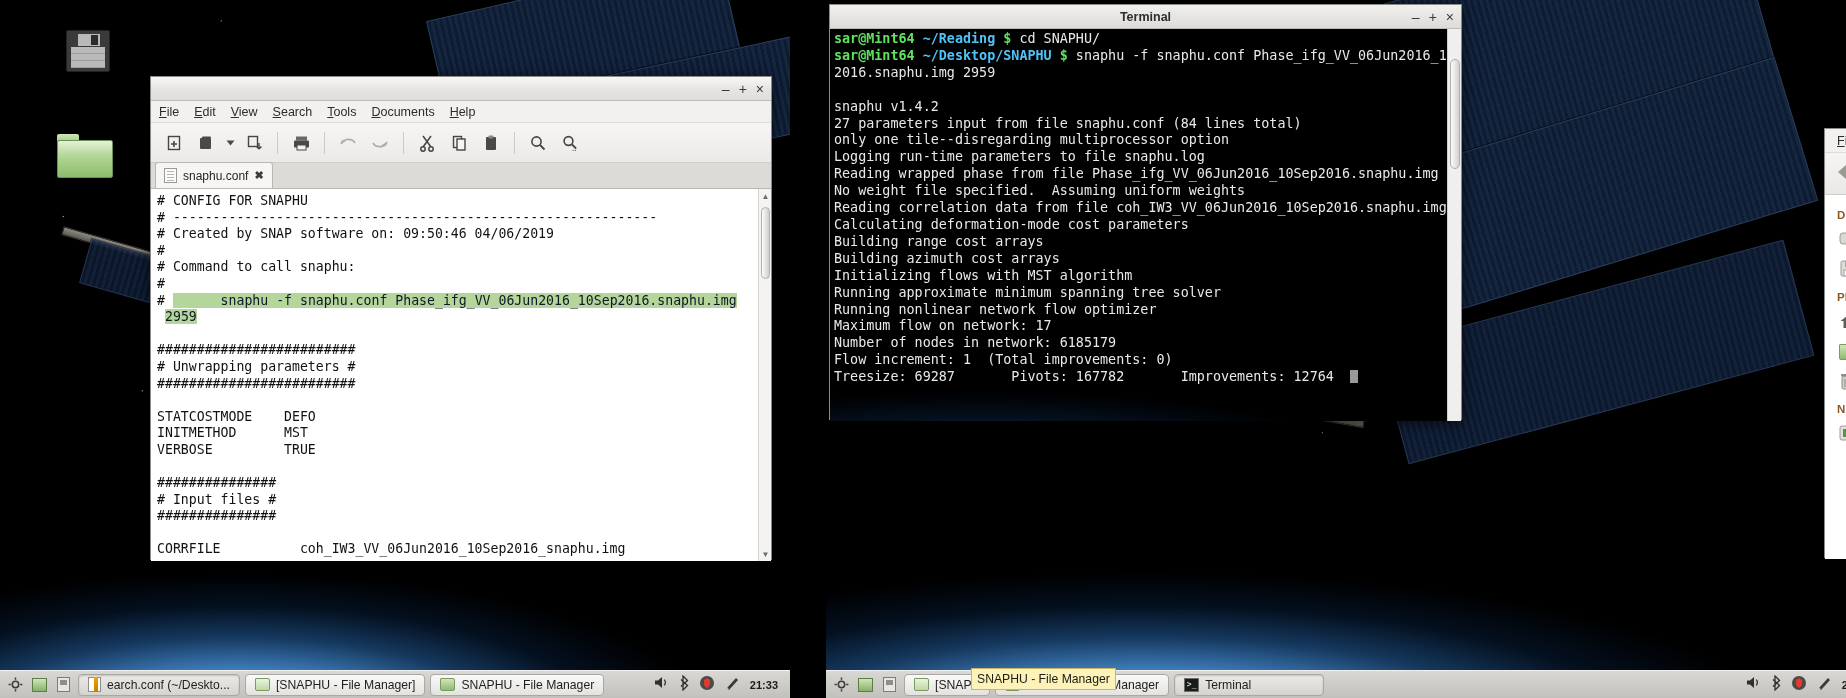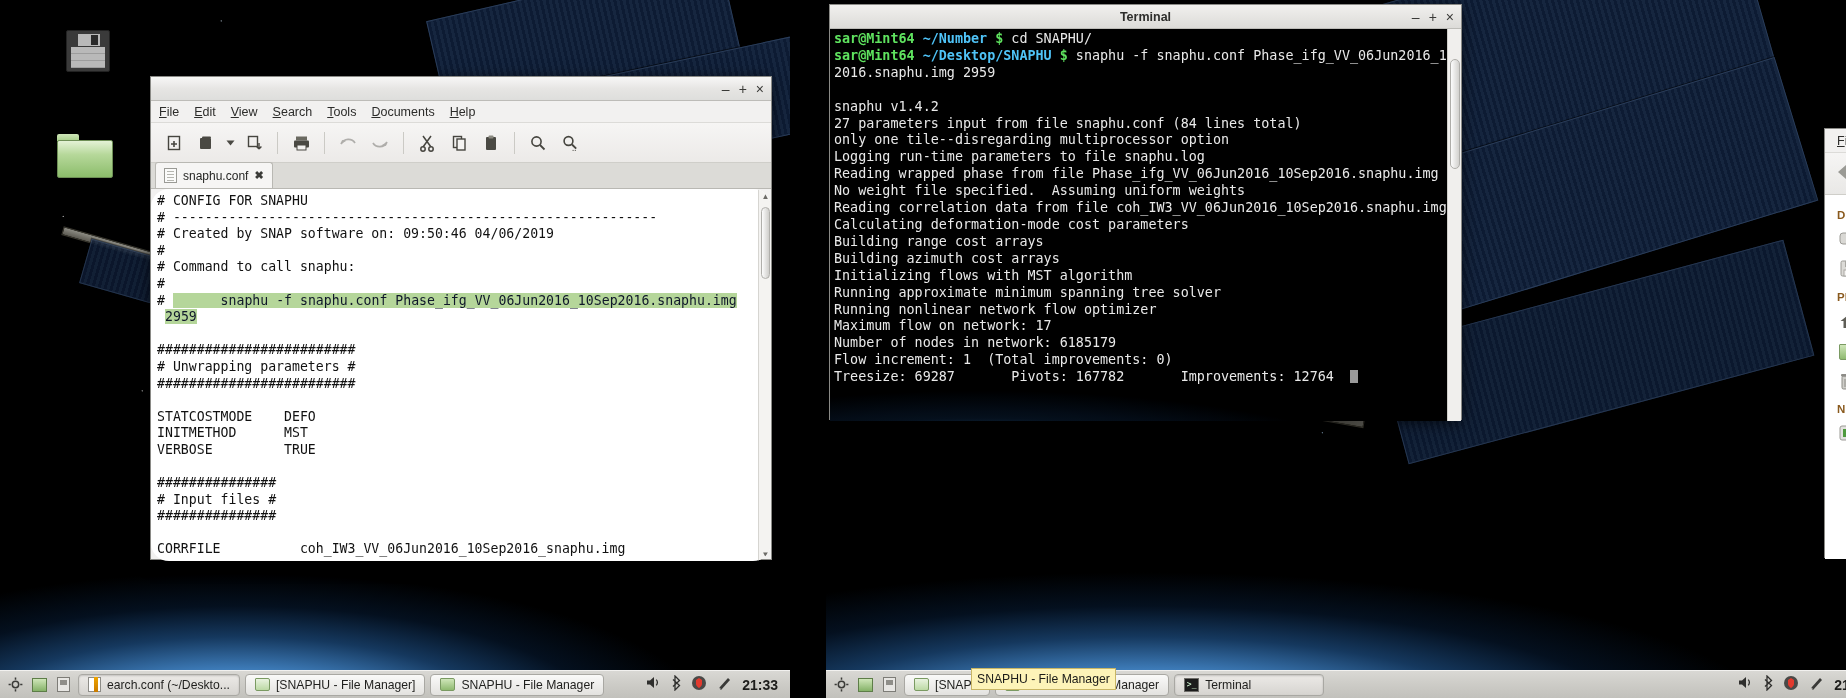--- a/index.html
+++ b/index.html
@@ -474,7 +474,7 @@
         <div class="term-bg" style="background:
                radial-gradient(ellipse 70% 26% at 24% 118%, #d8eafa 0%, #6fa8d6 20%, #23547f 44%, #06111f 72%, #000 100%),
                #000;"></div>
-        <div class="term-text" id="term-out"><span class="user">sar@Mint64</span> <span class="path">~/Number</span> <span class="dollar">$</span> cd SNAPHU/
+        <div class="term-text" id="term-out"><span class="user">sar@Mint64</span> <span class="path">~/Reading</span> <span class="dollar">$</span> cd SNAPHU/
 <span class="user">sar@Mint64</span> <span class="path">~/Desktop/SNAPHU</span> <span class="dollar">$</span> snaphu -f snaphu.conf Phase_ifg_VV_06Jun2016_10Sep
 2016.snaphu.img 2959
 

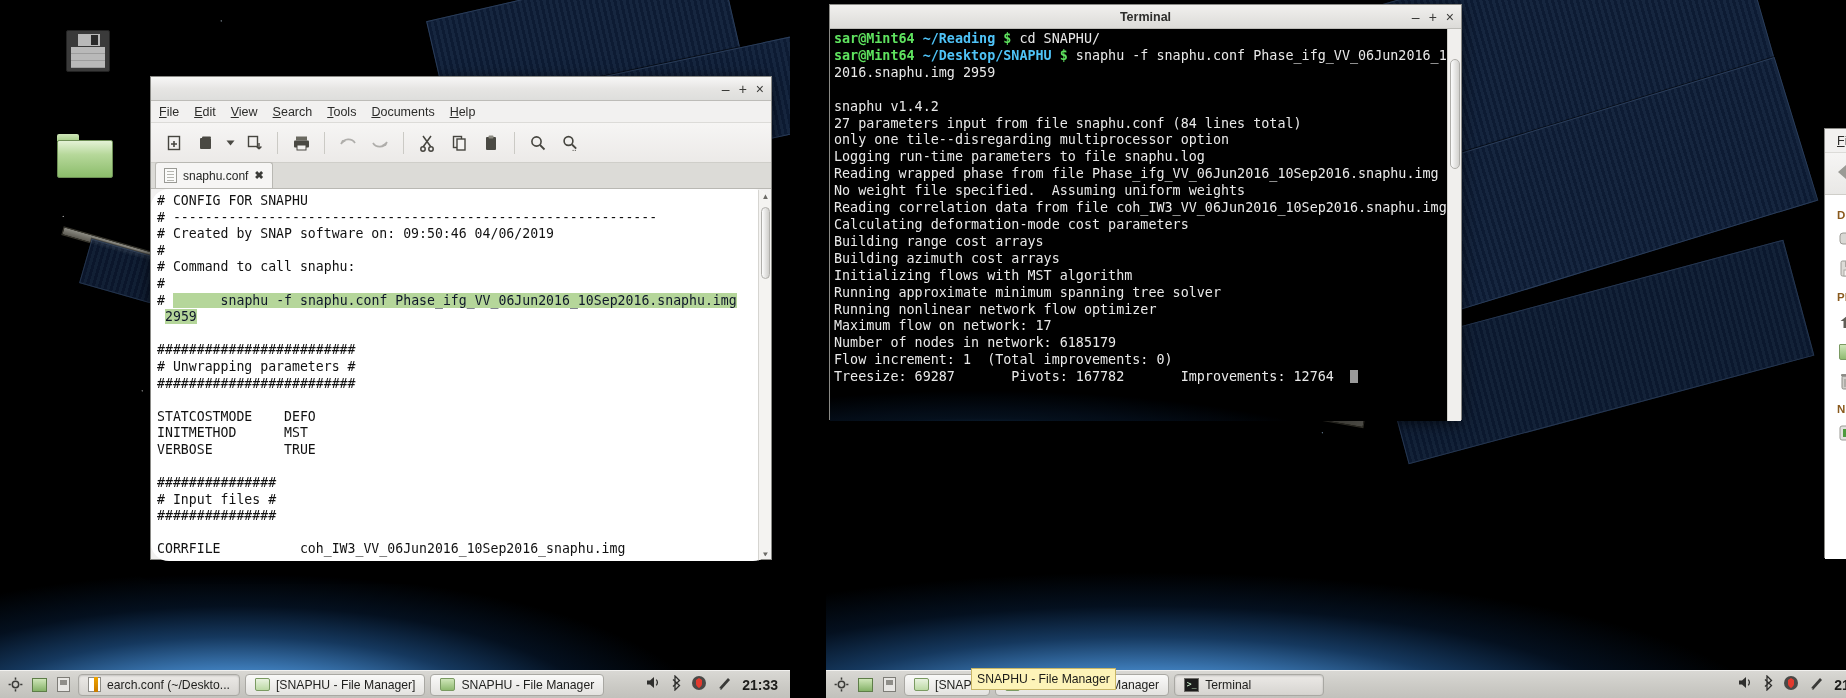--- a/index.html
+++ b/index.html
@@ -362,7 +362,7 @@
         </div>
       </div>
 
-      <div class="editor" style="height:calc(484px - 24px - 22px - 40px - 26px);border-radius:18px;">
+      <div class="editor" style="height:calc(484px - 24px - 22px - 40px - 26px);">
         <div class="code" id="gedit-code"># CONFIG FOR SNAPHU
 # -------------------------------------------------------------
 # Created by SNAP software on: 09:50:46 04/06/2019

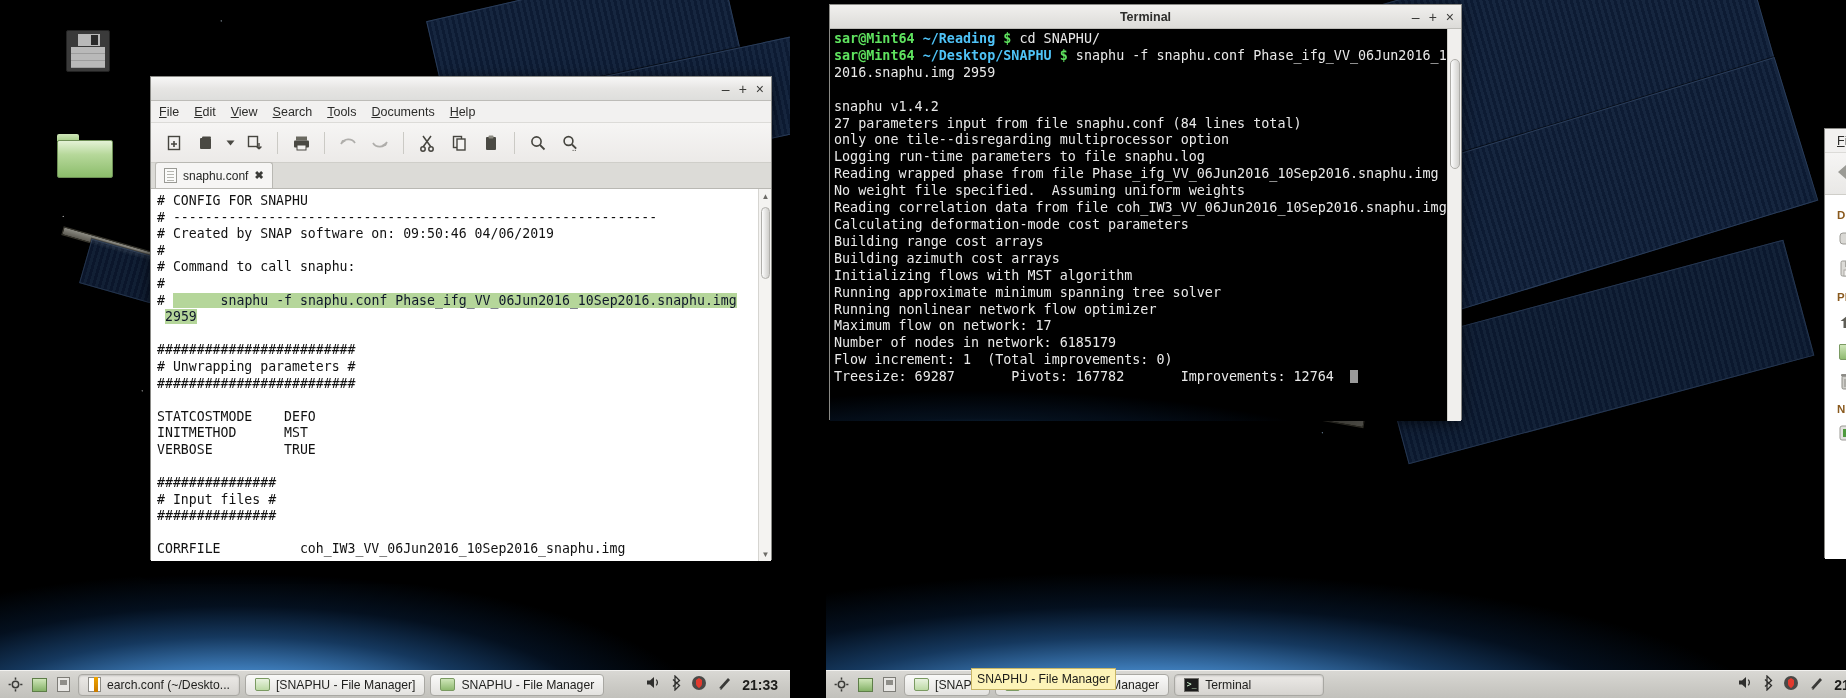--- a/index.html
+++ b/index.html
@@ -199,7 +199,7 @@
               display:flex; align-items:center; justify-content:center; }
   .tray { margin-left: auto; display: flex; align-items: center; gap: 9px;
           padding-right: 6px; }
-  .clock { font-size: 14px; font-weight: bold; color: #1d1d1b; }
+  .clock { font-size: 11px; font-weight: bold; color: #1d1d1b; }
 
   .tooltip {
     position: absolute; height: 22px;

